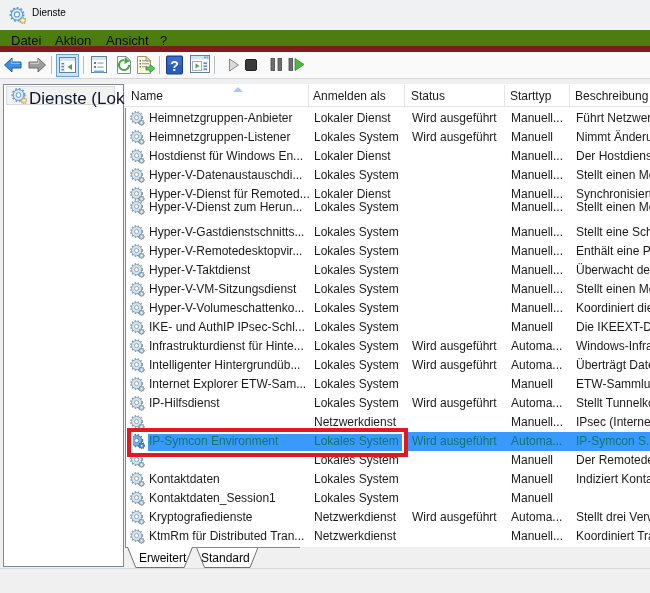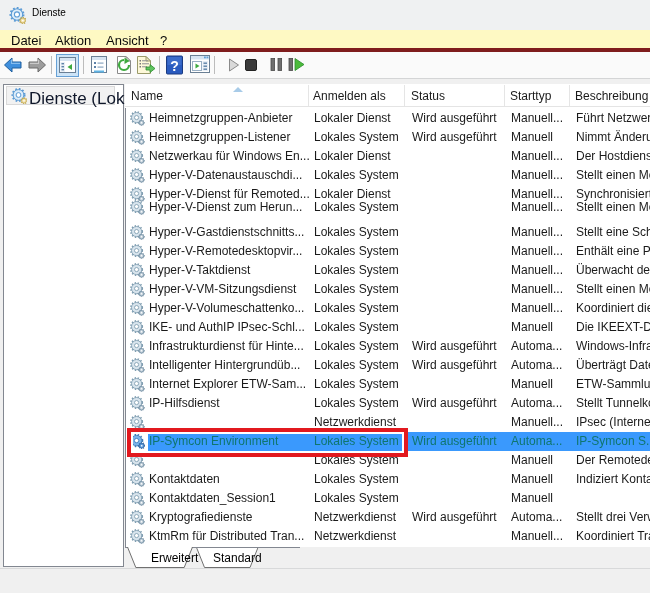--- a/index.html
+++ b/index.html
@@ -16,7 +16,7 @@
 #title svg { position:absolute; left:9px; top:7px; width:17px; height:17px; }
 
 
-#menu { position:absolute; left:0; top:30px; width:650px; height:22px; background:#fef9c3; font-size:13px; color:#0a0a0a; border-bottom:4px solid #7f1d1d;}
+#menu { position:absolute; left:0; top:30px; width:650px; height:22px; background:#4d7c0f; font-size:13px; color:#0a0a0a; border-bottom:6px solid #7f1d1d;}
 #menu span { position:absolute; top:3px; }
 
 

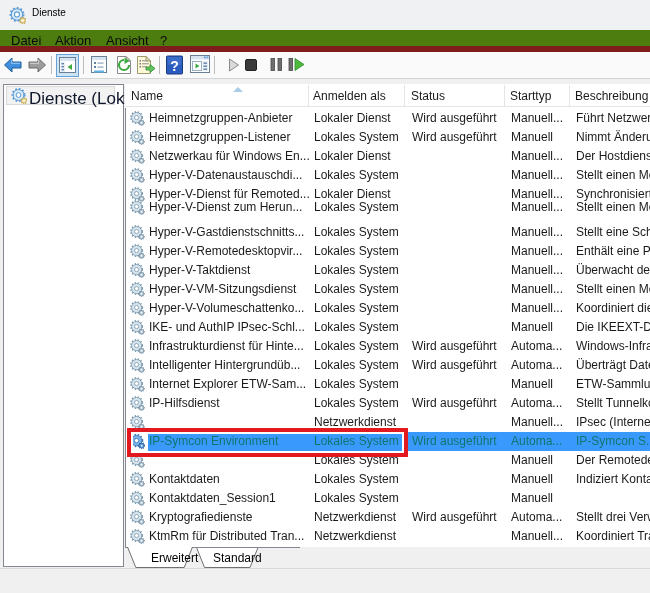--- a/index.html
+++ b/index.html
@@ -269,7 +269,7 @@
     <svg class="gico" viewBox="0 0 16 16">
       <use href="#gearrow"></use>
     </svg>
-    <span class="c n">Netzwerkau für Windows En...</span>
+    <span class="c n">Hostdienst für Windows En...</span>
     <span class="c a">Lokaler Dienst</span>
     <span class="c t">Manuell...</span>
     <span class="c b">Der Hostdienst v</span>

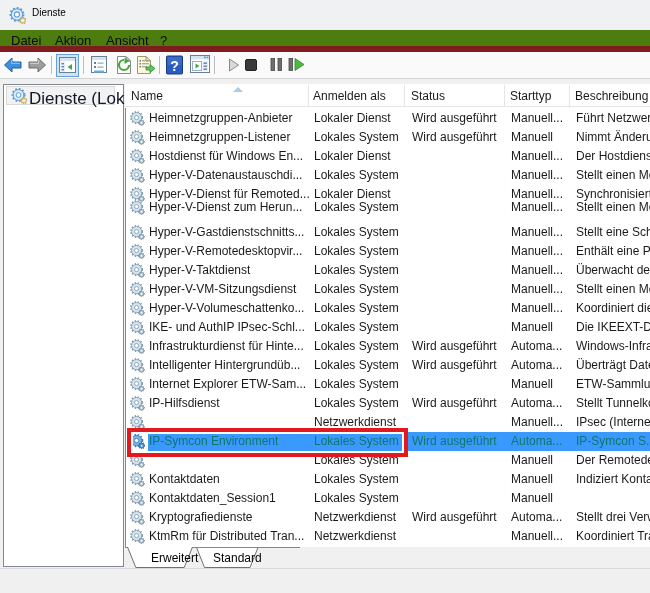--- a/index.html
+++ b/index.html
@@ -55,7 +55,7 @@
 #redbox { position:absolute; left:127px; top:428px; width:281px; height:29px;
   border:4px solid #e2191f; box-shadow:inset 0 0 0 2px #ffffff; }
 #tabs { position:absolute; left:0; top:547px; }
-.tabtxt { position:absolute; top:551px; font-size:12px; color:#000;margin-left:12px; }
+.tabtxt { position:absolute; top:551px; font-size:12px; color:#000; }
 #botline { position:absolute; left:0; top:568px; width:650px; height:1px; background:#d8d9da; }
 </style>
 </head>

